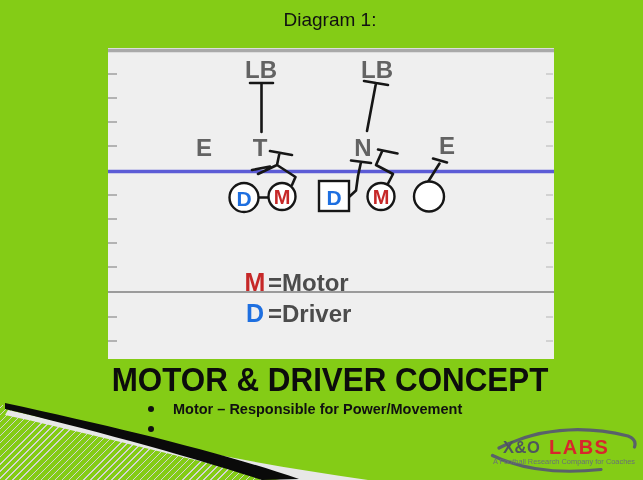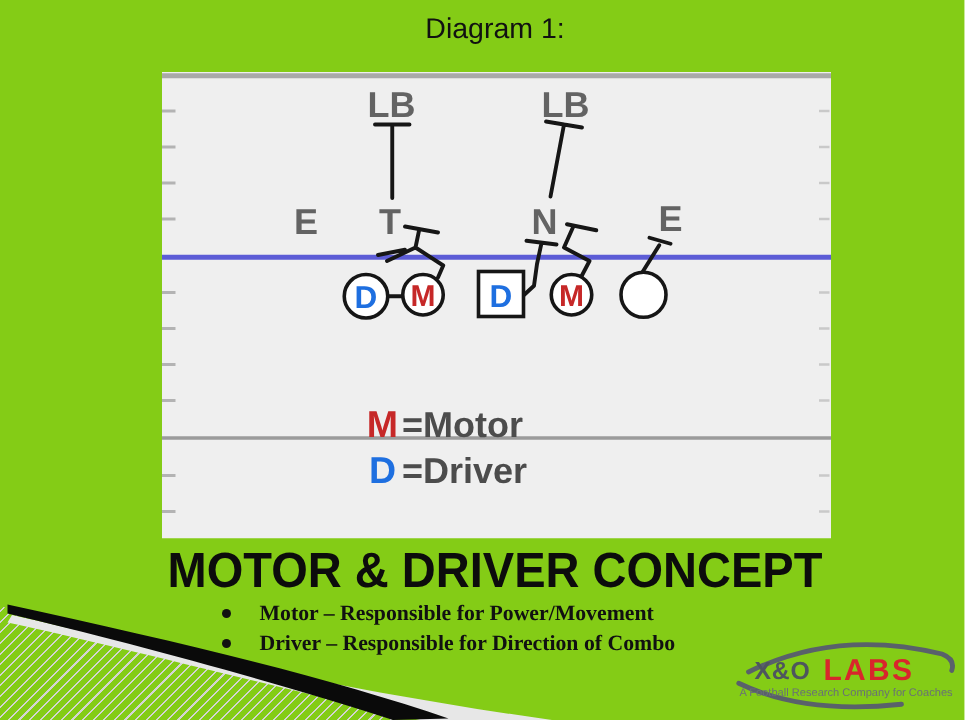--- a/index.html
+++ b/index.html
@@ -24,7 +24,7 @@
                  transform:scaleX(.95);transform-origin:330px 0;white-space:nowrap;}
   .bullets{position:absolute;left:140px;top:399px;margin:0;padding:0;list-style:none;}
   .bullets li{position:relative;padding-left:33px;font-size:14.5px;font-weight:bold;
-              color:#111;line-height:20px;white-space:nowrap;font-family:Liberation Serif, serif;}
+              color:#111;line-height:20px;white-space:nowrap;}
   .bullets li .dot{position:absolute;left:8px;top:7px;width:6px;height:6px;border-radius:50%;
                    background:#111;}
   

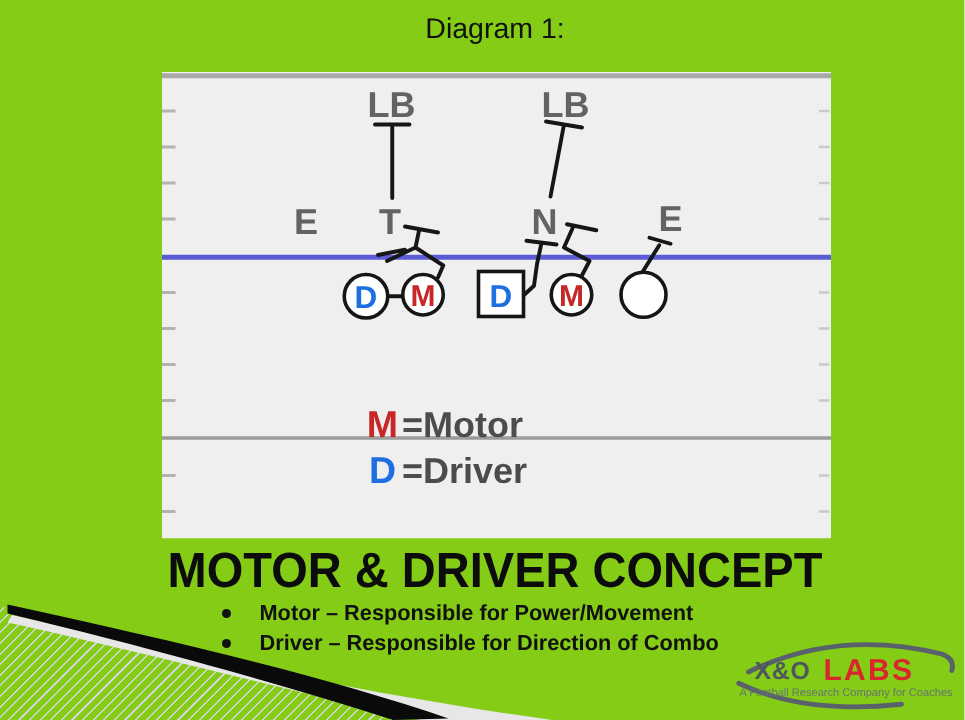--- a/index.html
+++ b/index.html
@@ -95,7 +95,6 @@
     </li>
     <li>
       <span class="dot"></span>
-      <span>Driver – Responsible for Direction of Combo</span>
     </li>
   </ul>
 

